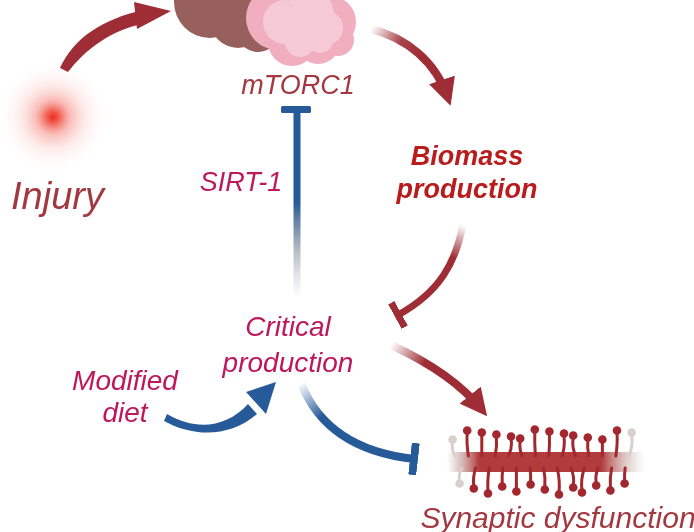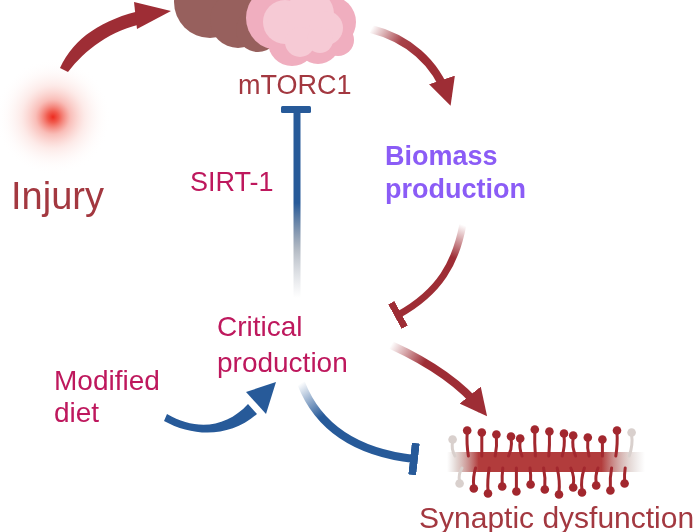--- a/index.html
+++ b/index.html
@@ -8,7 +8,7 @@
     font-family:"Liberation Sans", sans-serif;
   }
   .gfx{position:absolute;left:0;top:0;width:694px;height:532px;}
-  .lbl{position:absolute;}
+  .lbl{position:absolute;text-align:center;font-style:italic;}
   .lbl-red{color:#A33840;}
   .lbl-red-bold{color:#8b5cf6;font-weight:bold;}
   .lbl-blue{color:#be185d;}

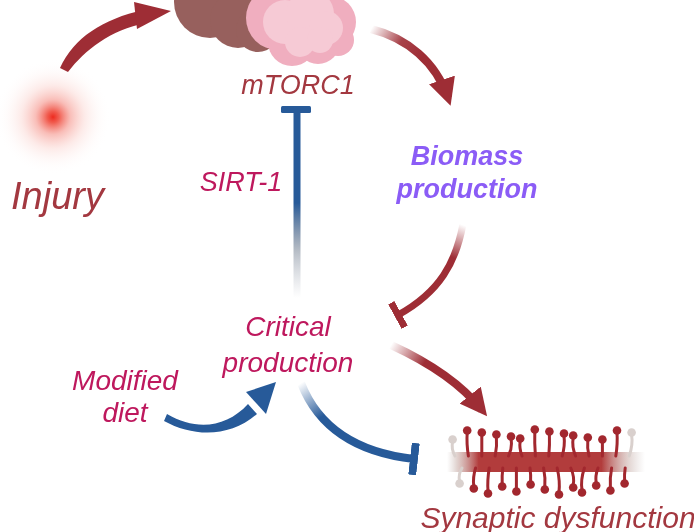--- a/index.html
+++ b/index.html
@@ -10,7 +10,7 @@
   .gfx{position:absolute;left:0;top:0;width:694px;height:532px;}
   .lbl{position:absolute;text-align:center;font-style:italic;}
   .lbl-red{color:#A33840;}
-  .lbl-red-bold{color:#8b5cf6;font-weight:bold;}
+  .lbl-red-bold{color:#b91c1c;font-weight:bold;}
   .lbl-blue{color:#be185d;}
   #injury-label{left:11px;top:175px;width:90px;font-size:38px;}
   #mtorc1-label{left:238px;top:70px;width:120px;font-size:27px;}

